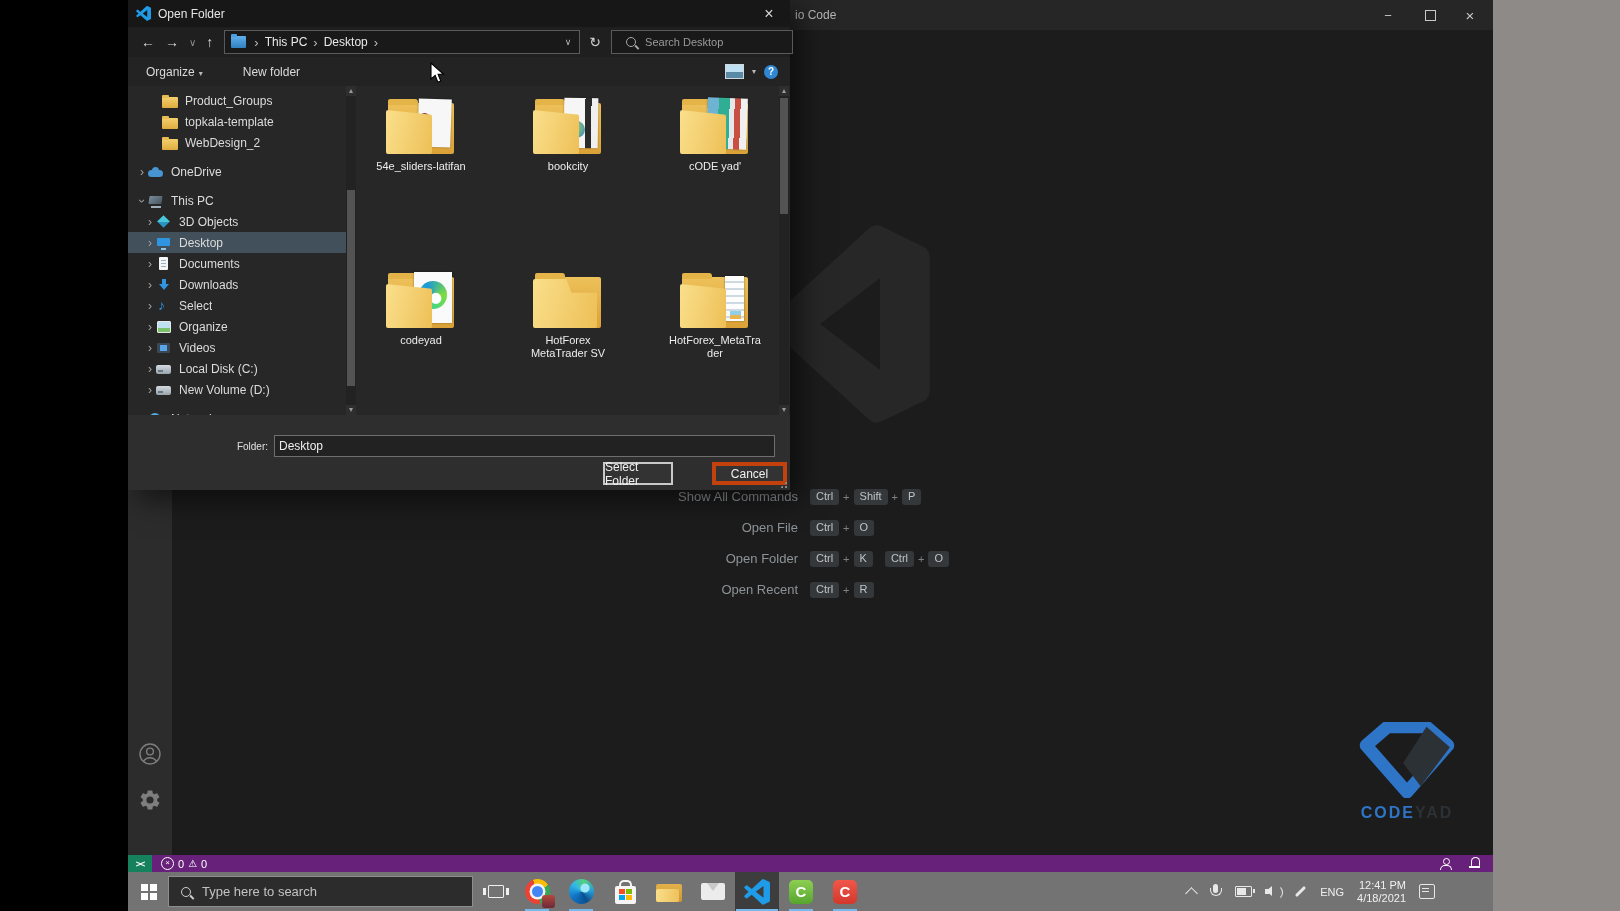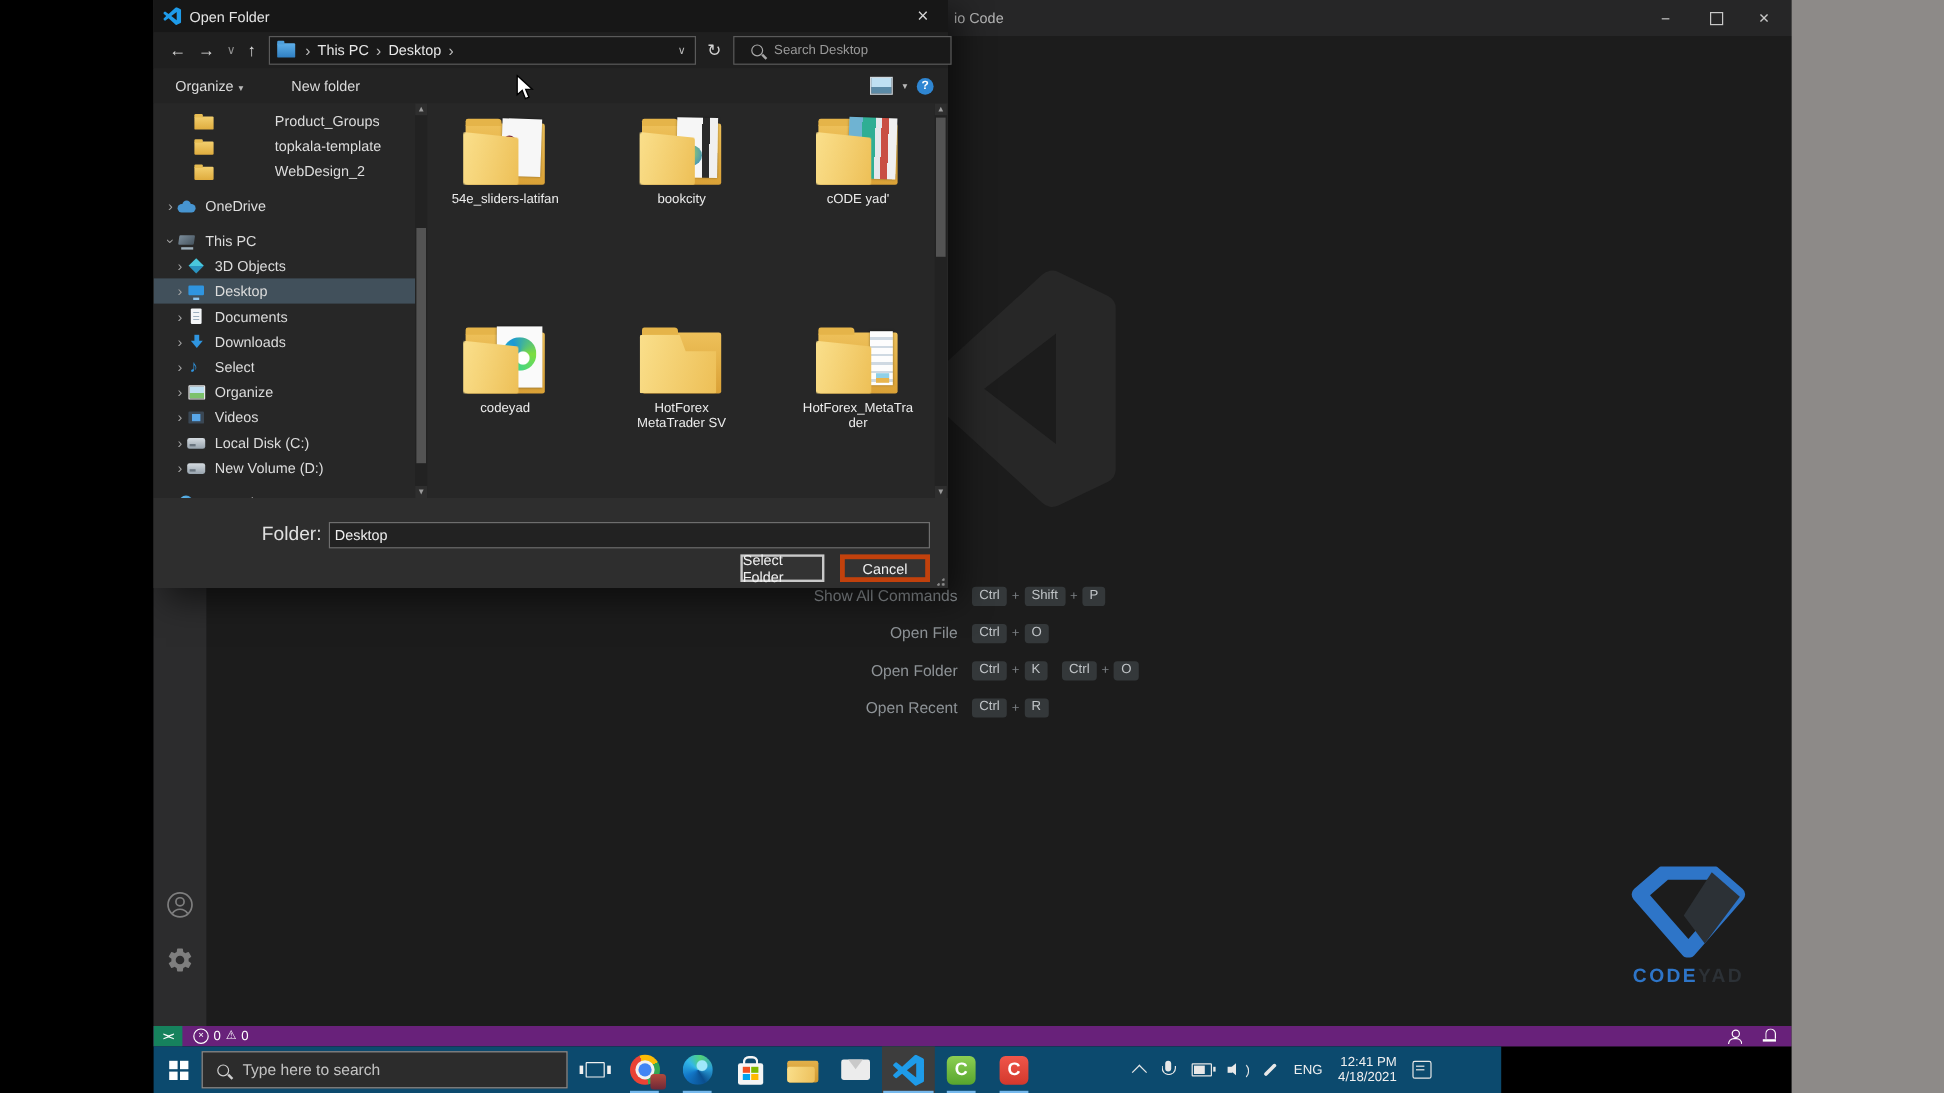--- a/index.html
+++ b/index.html
@@ -148,7 +148,7 @@
   .trow.selected{background:#41505b;}
   .ind-0{padding-left:8px;}
   .ind-1{padding-left:16px;}
-  .ind-2{padding-left:34px;gap:44px;}
+  .ind-2{padding-left:34px;}
   .chev{width:12px;flex:none;color:#a2a2a2;font-size:12px;line-height:12px;text-align:center;}
   .chev-down .chev{transform:rotate(90deg);}
   .ti{width:16px;height:14px;margin-right:7px;position:relative;flex:none;}

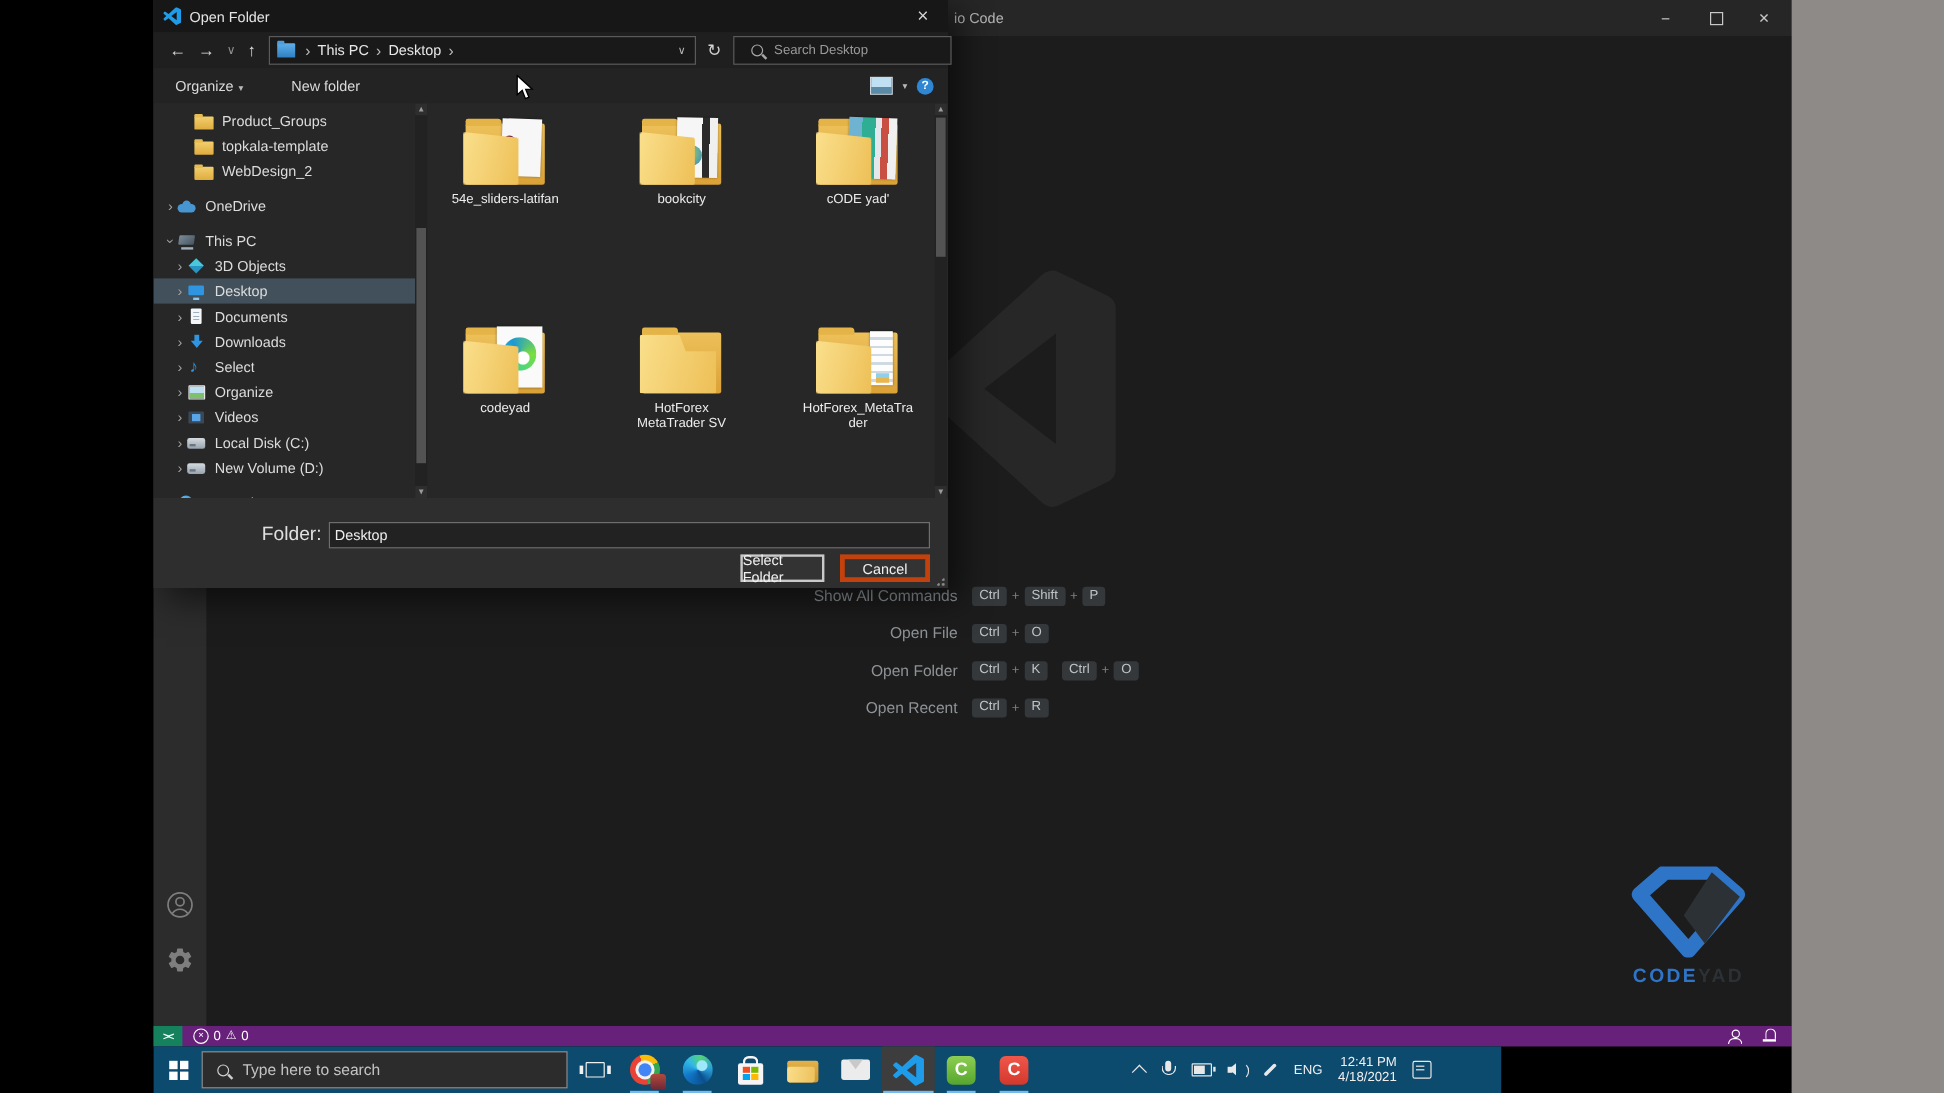--- a/index.html
+++ b/index.html
@@ -217,7 +217,7 @@
   
   .d-footer{position:absolute;left:0;right:0;top:415px;height:75px;background:#2e2e2e;}
   .folder-row{position:absolute;top:20px;left:0;right:15px;display:flex;align-items:center;}
-  .folder-label{width:140px;text-align:right;margin-right:6px;color:#e0e0e0;font-size:16px;flex:none;}
+  .folder-label{width:140px;text-align:right;margin-right:6px;color:#e0e0e0;font-size:10px;flex:none;}
   .folder-input{flex:1;height:18px;background:#222;border:1px solid #6e6e6e;color:#eee;font-size:12px;padding:1px 4px;font-family:inherit;outline:none;}
   .btn-row{position:absolute;top:47px;right:15px;display:flex;gap:13px;}
   .dbtn{height:23px;background:#333;color:#f0f0f0;font-size:12px;display:flex;align-items:center;justify-content:center;box-sizing:border-box;}

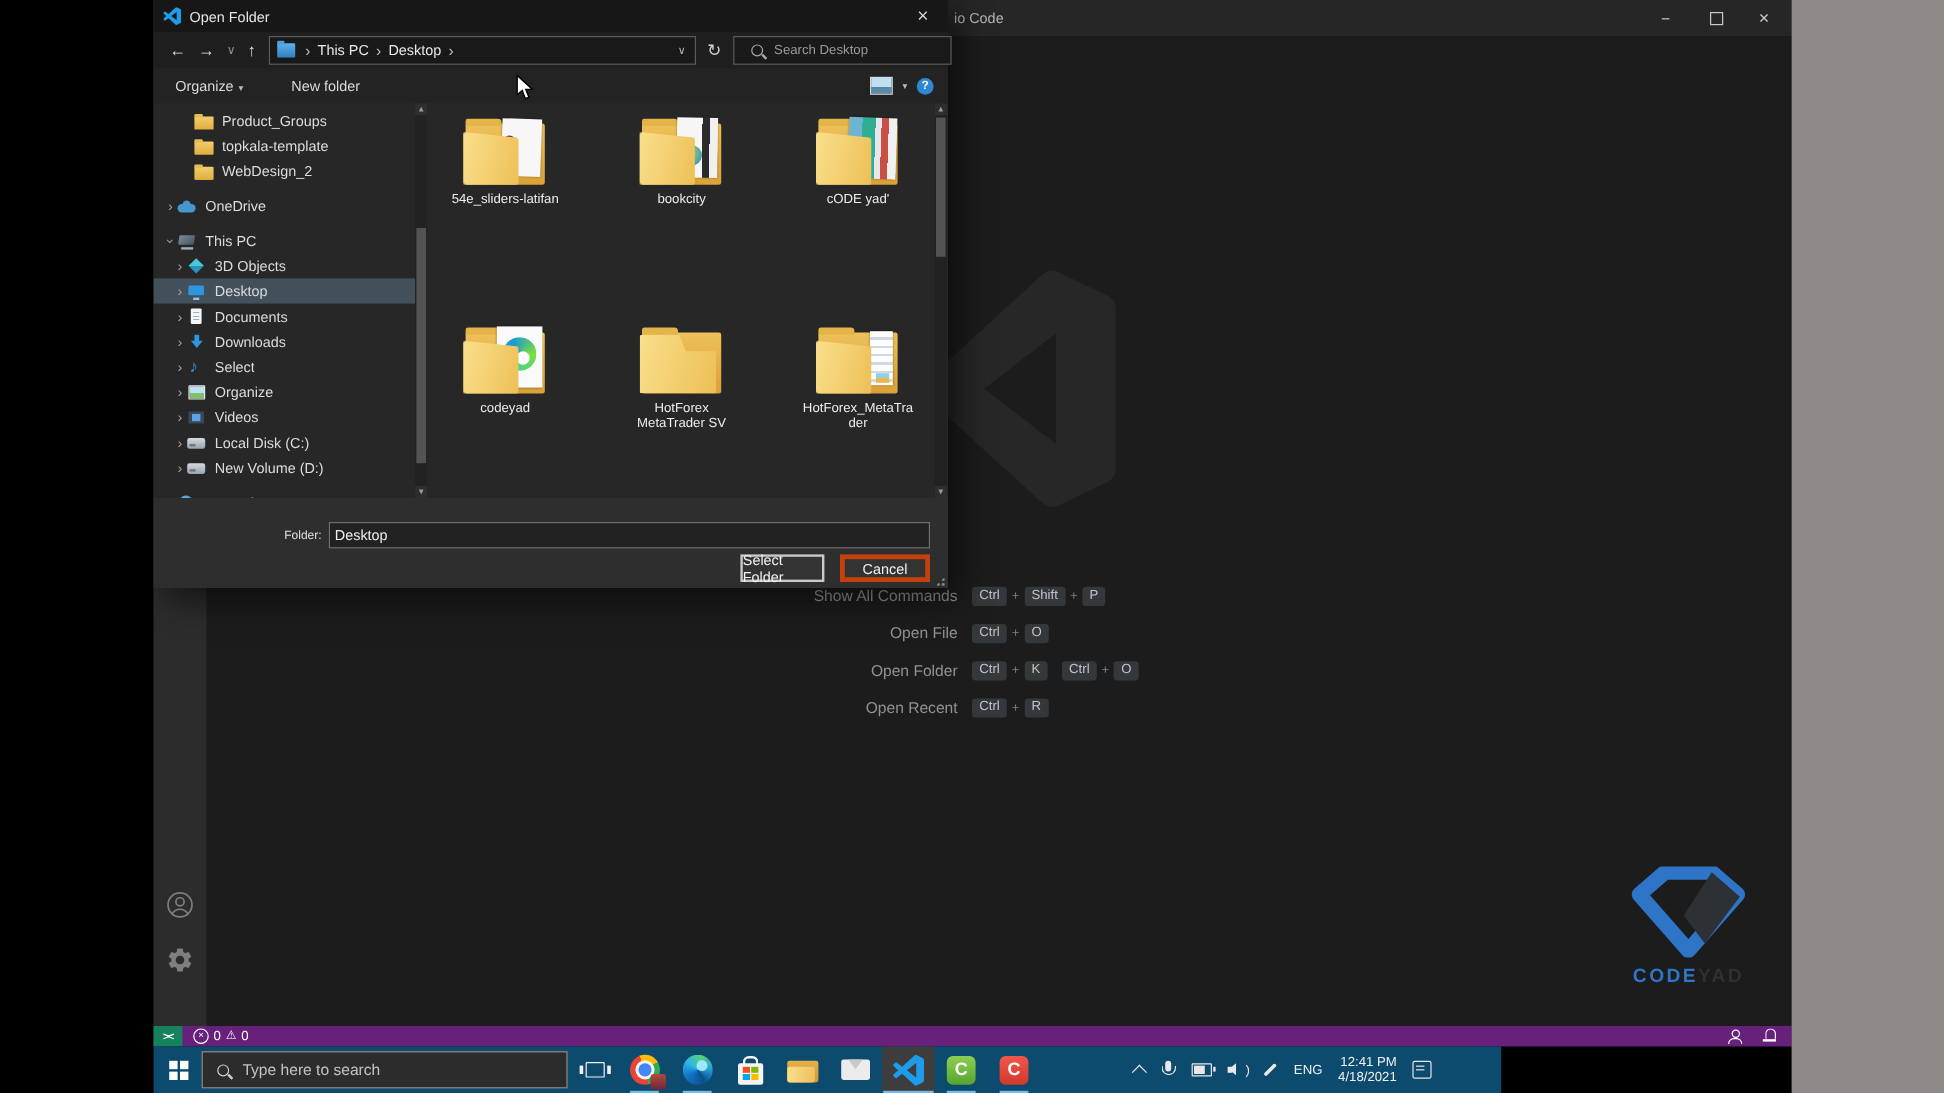--- a/index.html
+++ b/index.html
@@ -219,7 +219,7 @@
   .folder-row{position:absolute;top:20px;left:0;right:15px;display:flex;align-items:center;}
   .folder-label{width:140px;text-align:right;margin-right:6px;color:#e0e0e0;font-size:10px;flex:none;}
   .folder-input{flex:1;height:18px;background:#222;border:1px solid #6e6e6e;color:#eee;font-size:12px;padding:1px 4px;font-family:inherit;outline:none;}
-  .btn-row{position:absolute;top:47px;right:15px;display:flex;gap:13px;}
+  .btn-row{position:absolute;top:47px;right:3px;display:flex;gap:39px;}
   .dbtn{height:23px;background:#333;color:#f0f0f0;font-size:12px;display:flex;align-items:center;justify-content:center;box-sizing:border-box;}
   .btn-select{width:70px;border:2px solid #c9c9c9;}
   .btn-cancel{width:75px;border:4px solid #c2410c;}

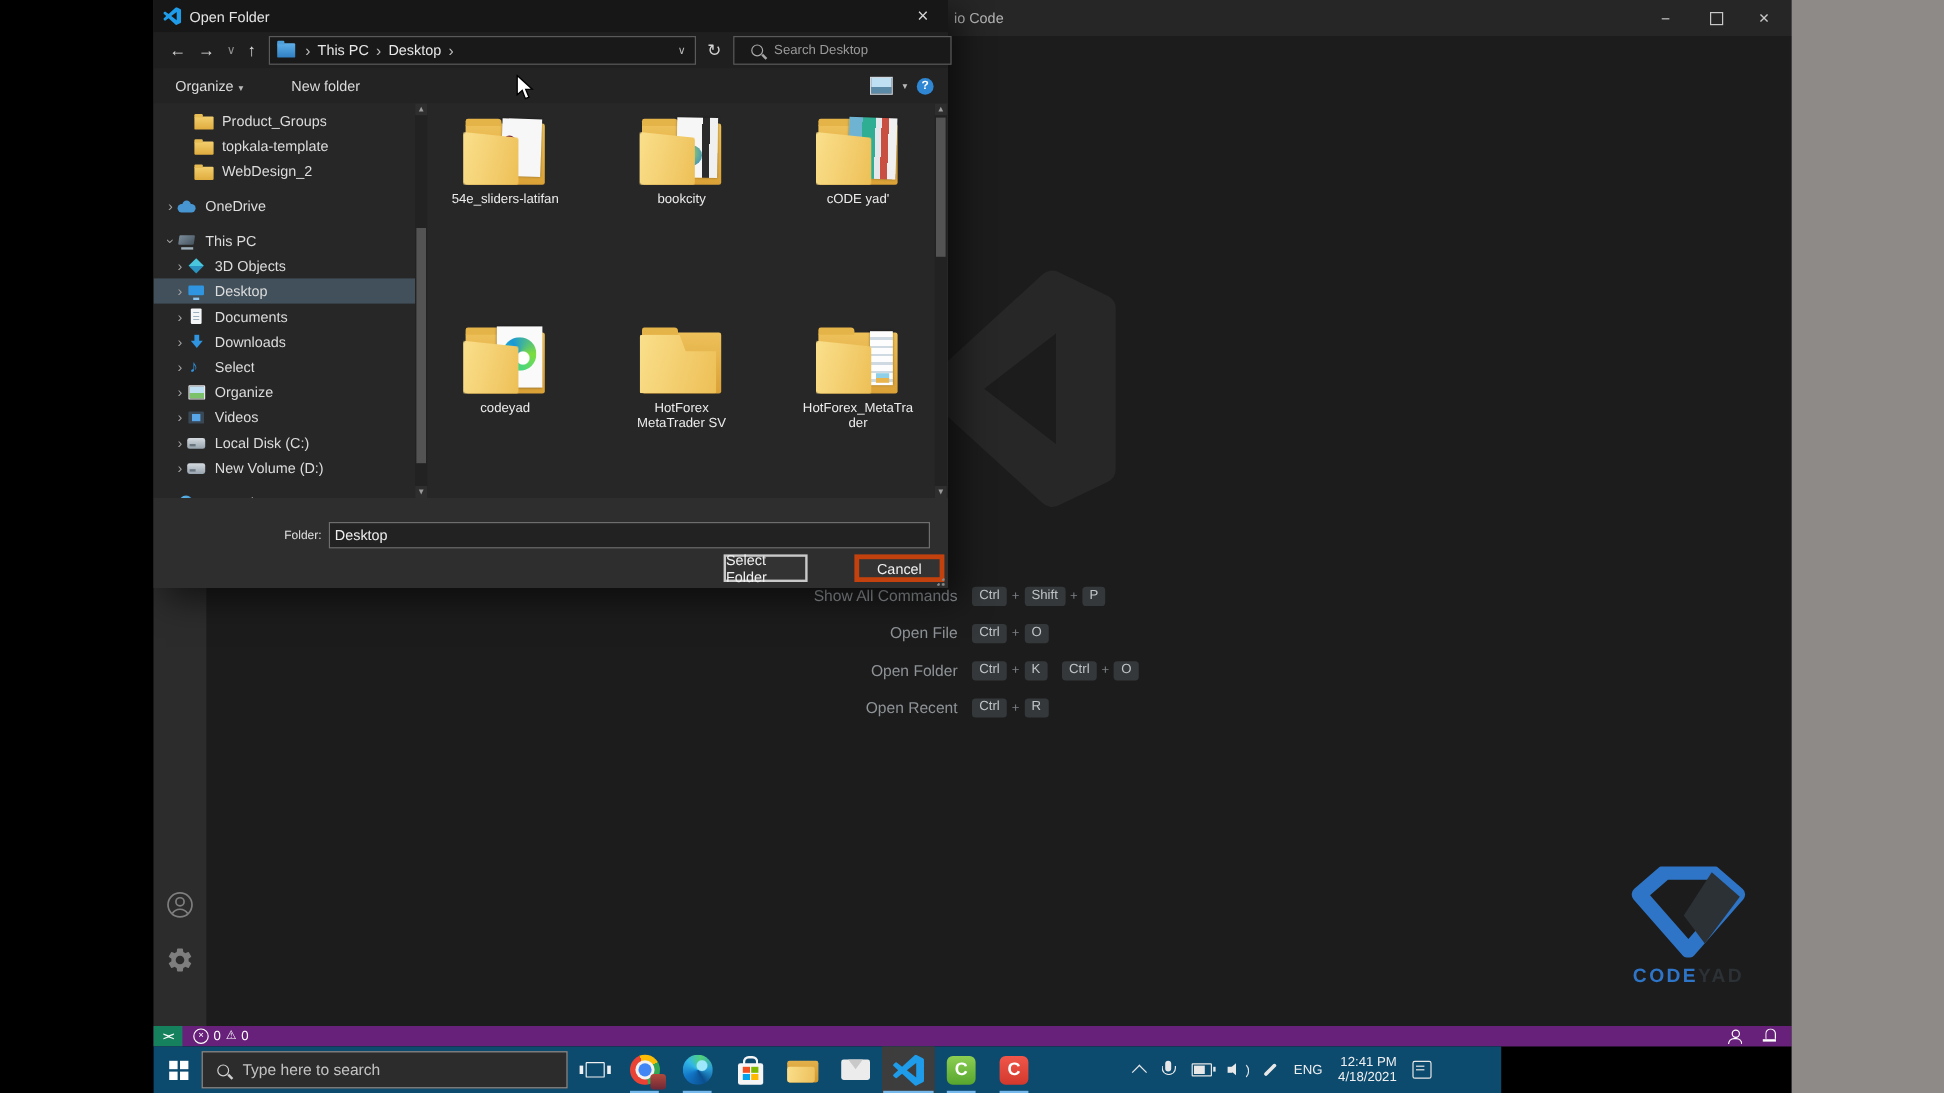--- a/index.html
+++ b/index.html
@@ -54,7 +54,7 @@
   .bellico::after{content:"";position:absolute;left:0;top:9px;width:11px;height:1.5px;background:#fff;}
 
   
-  .taskbar{position:absolute;left:128px;top:872px;width:1123px;height:39px;background:#0c4a6e;display:flex;align-items:center;}
+  .taskbar{position:absolute;left:128px;top:872px;width:1365px;height:39px;background:#737373;display:flex;align-items:center;}
   .tb-cell{height:39px;display:flex;align-items:center;justify-content:center;position:relative;flex:none;}
   .start{width:40px;}
   .winlogo{width:7px;height:7px;background:#fff;box-shadow:9px 0 0 #fff,0 9px 0 #fff,9px 9px 0 #fff;margin:-8px 8px 0 0;}

